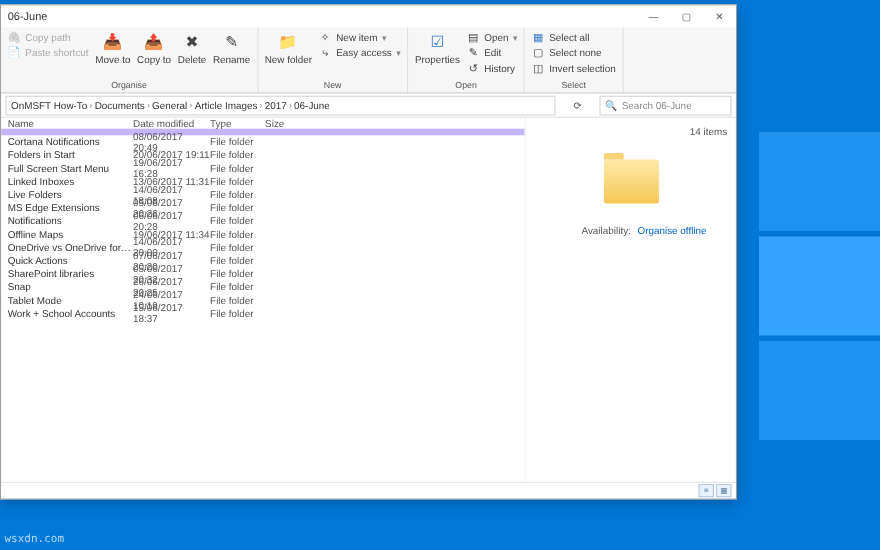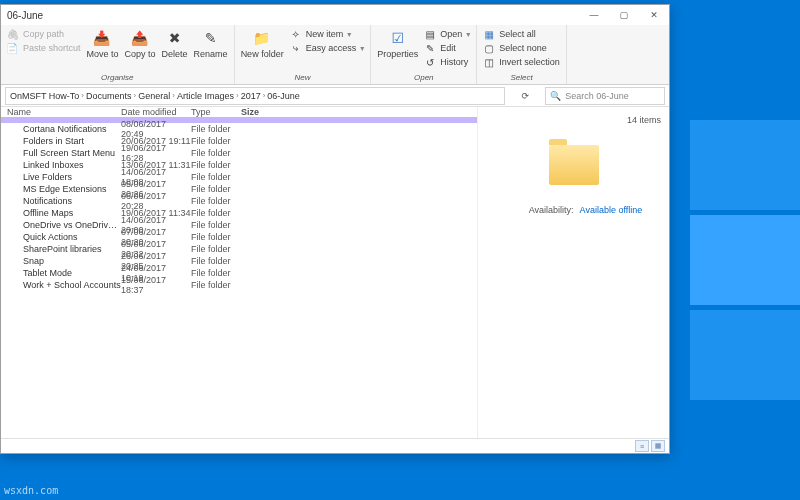--- a/index.html
+++ b/index.html
@@ -18,7 +18,7 @@
   .ribbon { height:60px; background:#f6f6f6; border-bottom:1px solid #d0d0d0; display:flex; font-size:9px; color:#333; }
   .rgroup { border-right:1px solid #e0e0e0; padding:3px 6px 2px 6px; display:flex; flex-direction:column; align-items:center; justify-content:space-between; }
   .rgroup .items { display:flex; gap:6px; align-items:flex-start; flex:1; }
-  .rgroup .label { font-size:8px; color:#555; margin-top:2px;font-style:italic;}
+  .rgroup .label { font-size:8px; color:#555; margin-top:2px;}
   .ritem { display:flex; flex-direction:column; align-items:center; gap:1px; color:#444;}
   .ritem .ic { width:20px; height:20px; display:flex; align-items:center; justify-content:center; font-size:14px;}
   .ritem.small { flex-direction:row; gap:4px; align-items:center; font-size:9px;}

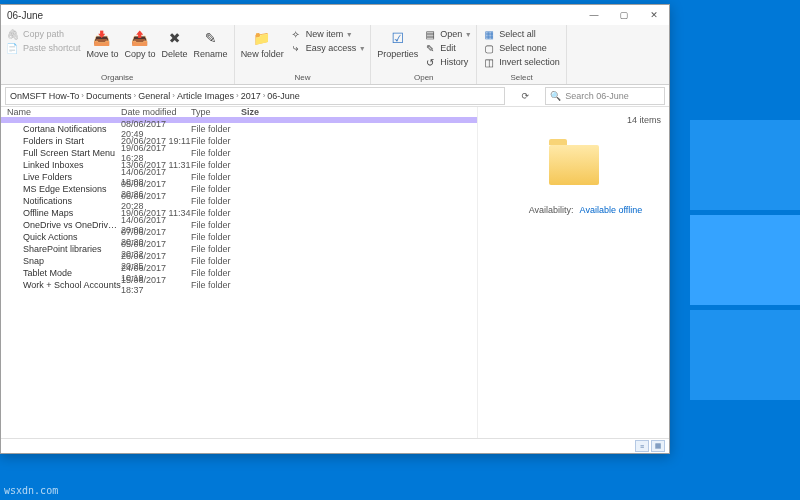--- a/index.html
+++ b/index.html
@@ -40,7 +40,7 @@
   .col-name { width:120px; padding-left:6px;}
   .col-date { width:70px;}
   .col-type { width:50px;}
-  .col-size { width:40px;font-weight:bold;}
+  .col-size { width:40px;}
   .rows { }
   .row { display:flex; height:12px; align-items:center; }
   .row .c1 { width:120px; padding-left:22px; overflow:hidden; white-space:nowrap; text-overflow:ellipsis;}

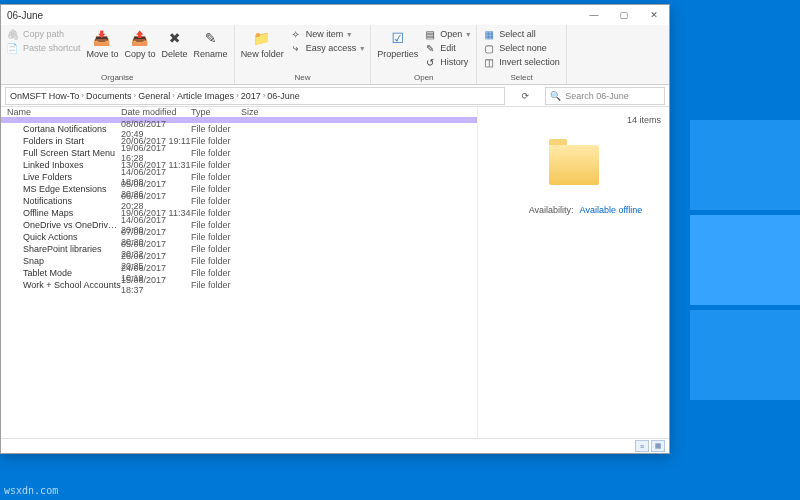--- a/index.html
+++ b/index.html
@@ -43,7 +43,7 @@
   .col-size { width:40px;}
   .rows { }
   .row { display:flex; height:12px; align-items:center; }
-  .row .c1 { width:120px; padding-left:22px; overflow:hidden; white-space:nowrap; text-overflow:ellipsis;}
+  .row .c1 { width:120px; padding-left:6px; overflow:hidden; white-space:nowrap; text-overflow:ellipsis;}
   .row .c2 { width:70px; color:#555;}
   .row .c3 { width:50px; color:#555;}
   .row .c4 { width:40px; color:#555;}

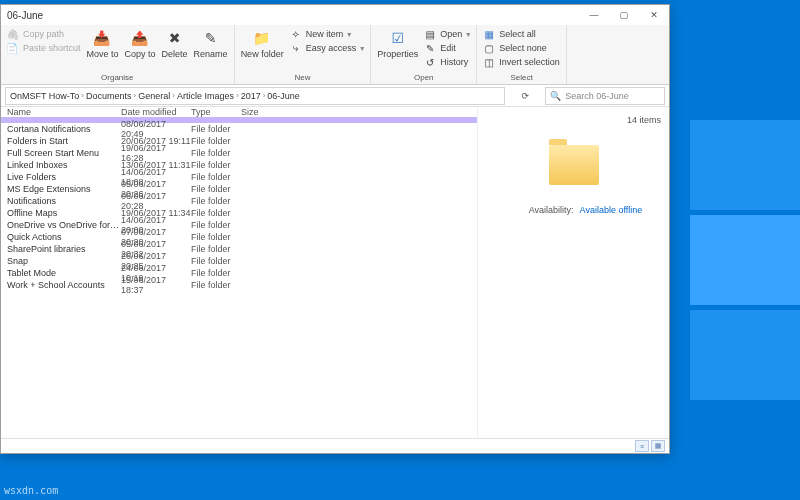--- a/index.html
+++ b/index.html
@@ -298,7 +298,7 @@
         <div class="foldericon"></div>
         <div class="kv">
           <span>Availability:</span>
-          <span class="v">Available offline</span>
+          <span class="v">Organise offline</span>
         </div>
       </div>
     </div>

